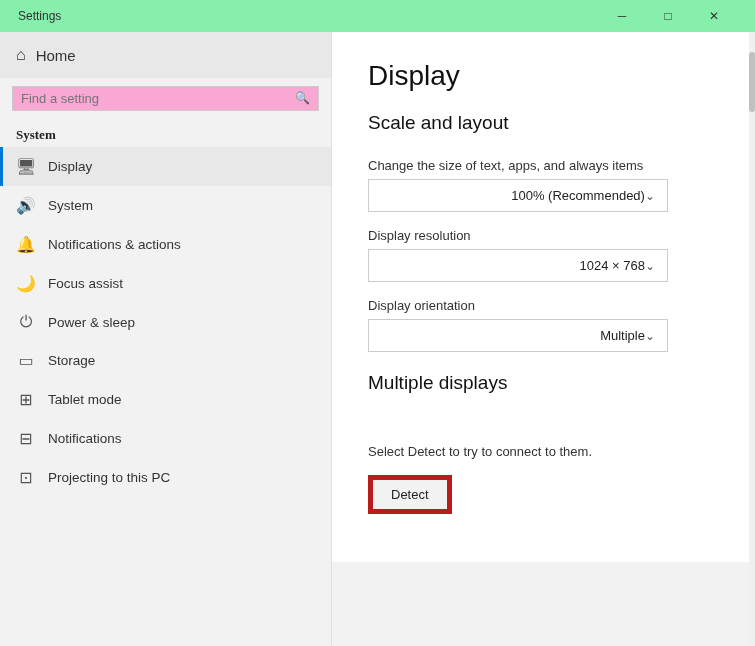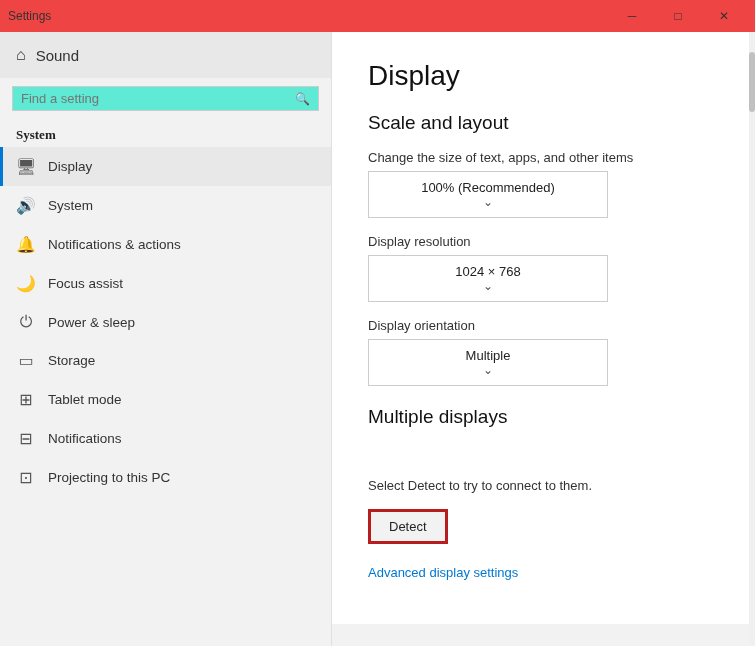--- a/index.html
+++ b/index.html
@@ -16,11 +16,11 @@
 
     
     .titlebar {
-      background: #ef4444;
+      background: #86efac;
       height: 32px;
       display: flex;
       align-items: center;
-      padding: 0 8px;
+      padding: 0 18px;
       flex-shrink: 0;
     }
     .titlebar-title {

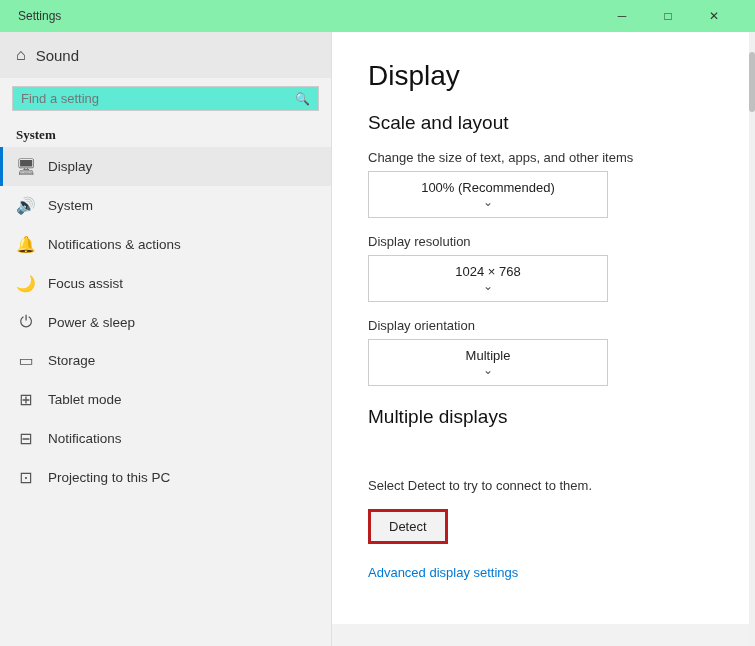--- a/index.html
+++ b/index.html
@@ -260,7 +260,7 @@
 
     <div class="sidebar-home">
       <span class="sidebar-home-icon">⌂</span>
-      <span class="sidebar-home-label">Sound</span>
+      <span class="sidebar-home-label">Home</span>
     </div>
 
     <div class="search-box">

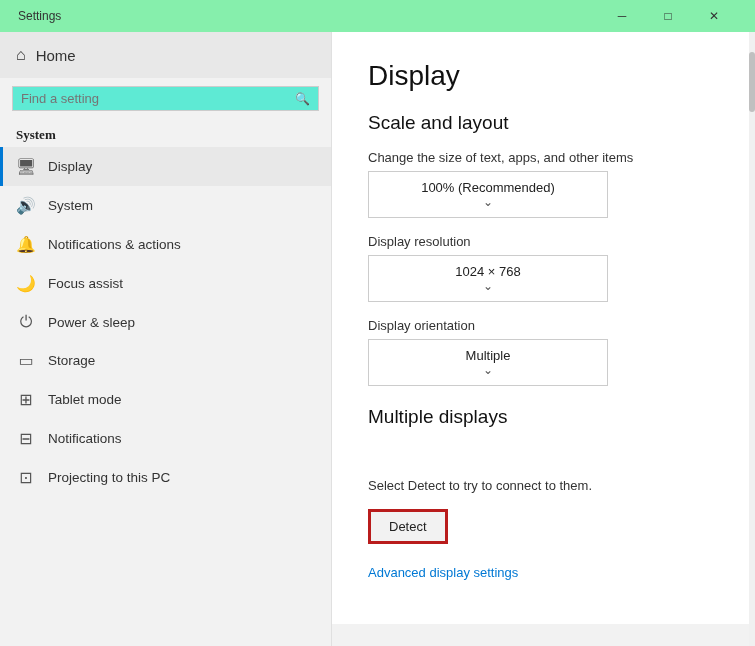--- a/index.html
+++ b/index.html
@@ -85,9 +85,9 @@
     .search-box {
       margin: 8px 12px;
       display: flex;
-      align-items: flex-end;
+      align-items: flex-start;
       border: 1px solid #ccc;
-      background: #5eead4;
+      background: #f9a8d4;
       padding: 4px 8px;
     }
     .search-input {

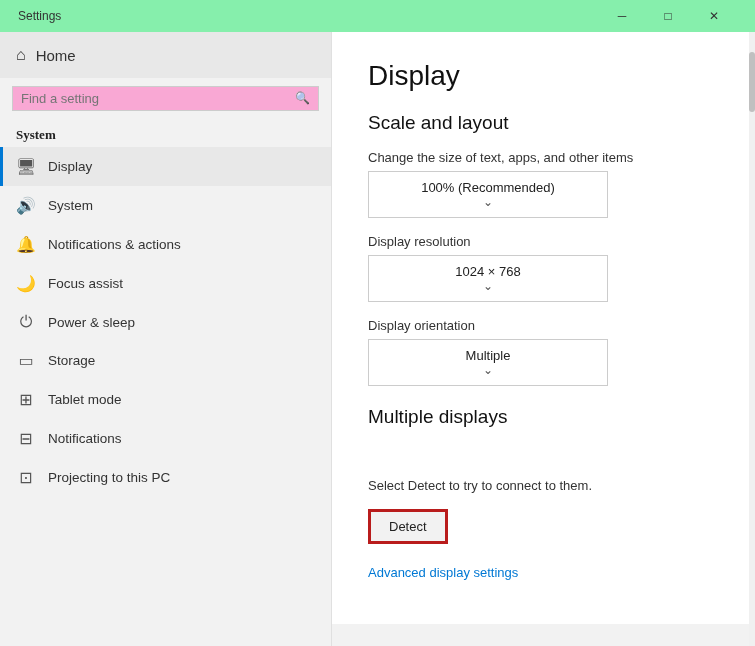--- a/index.html
+++ b/index.html
@@ -153,7 +153,7 @@
       font-size: 19px;
       font-weight: 400;
       color: #111;
-      margin-bottom: 16px;
+      margin-bottom: 24px;
     }
 
     .field-label {

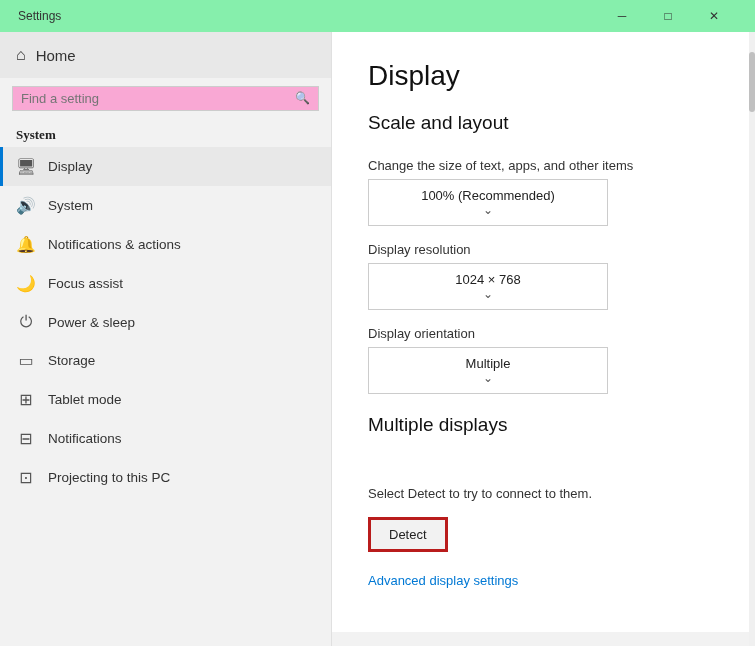--- a/index.html
+++ b/index.html
@@ -315,7 +315,7 @@
 
       <h2 class="section-title">Scale and layout</h2>
 
-      <p class="field-label">Change the size of text, apps, and other items</p>
+      <p class="field-label">Change the size of text, apps, and always items</p>
       <div class="dropdown">
         <span class="dropdown-value">100% (Recommended)</span>
         <span class="dropdown-arrow">⌄</span>

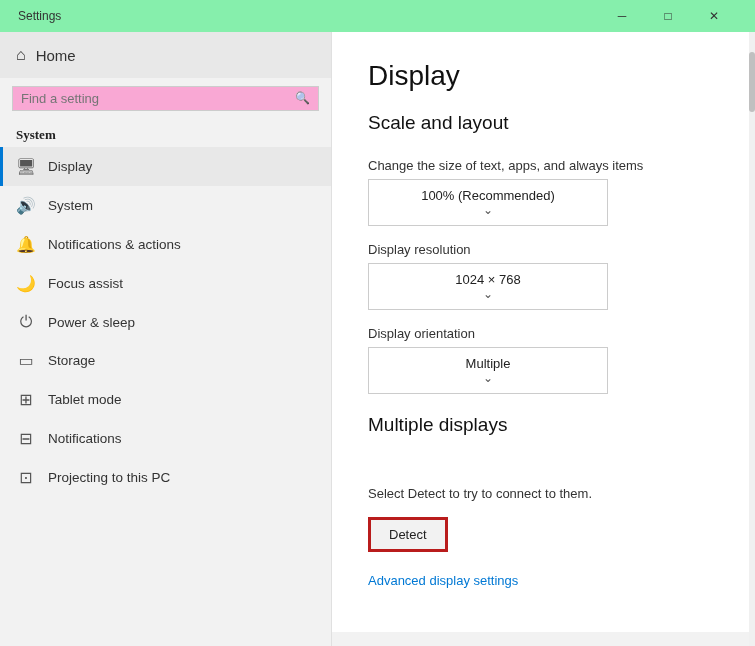--- a/index.html
+++ b/index.html
@@ -170,9 +170,8 @@
       padding: 8px 12px;
       background: white;
       cursor: pointer;
-      width: 240px;
+      width: 300px;
       margin-bottom: 8px;
-      flex-direction: column;
     }
     .dropdown-value {
       font-size: 13px;

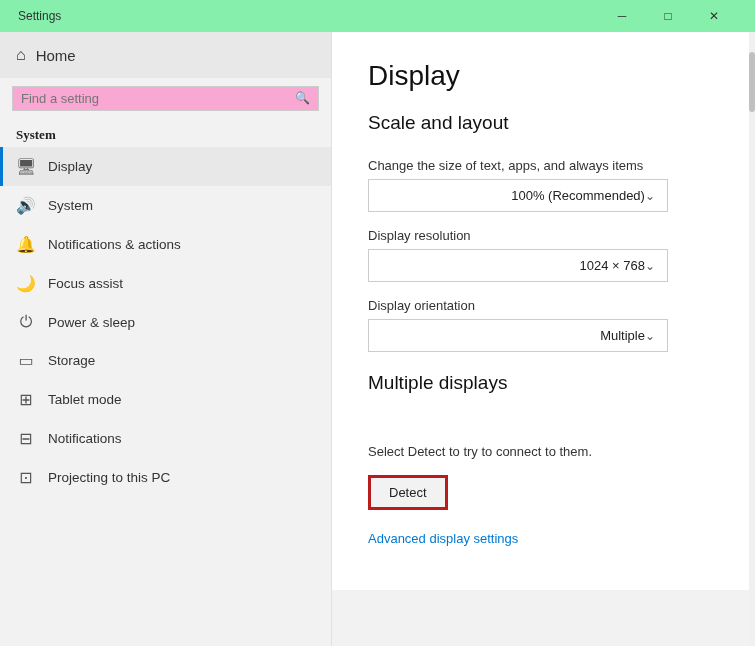--- a/index.html
+++ b/index.html
@@ -210,7 +210,7 @@
     }
 
     .detect-btn {
-      border: 3px solid #b91c1c;
+      border: 5px solid #b91c1c;
       background: #f2f2f2;
       padding: 7px 18px;
       font-size: 13px;

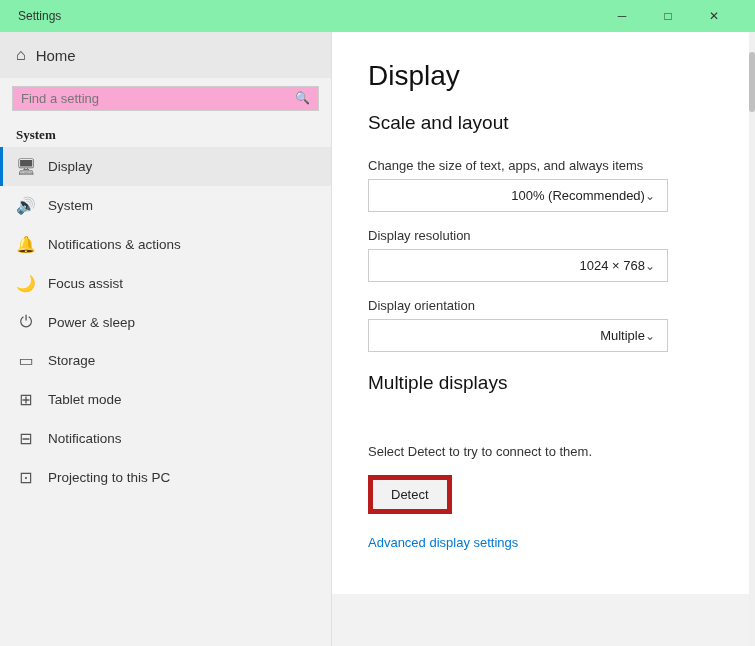--- a/index.html
+++ b/index.html
@@ -345,7 +345,6 @@
         </p>
         <button class="detect-btn">Detect</button>
         <br>
-        <a class="link-text">Advanced display settings</a>
       </div>
 
     </div>

